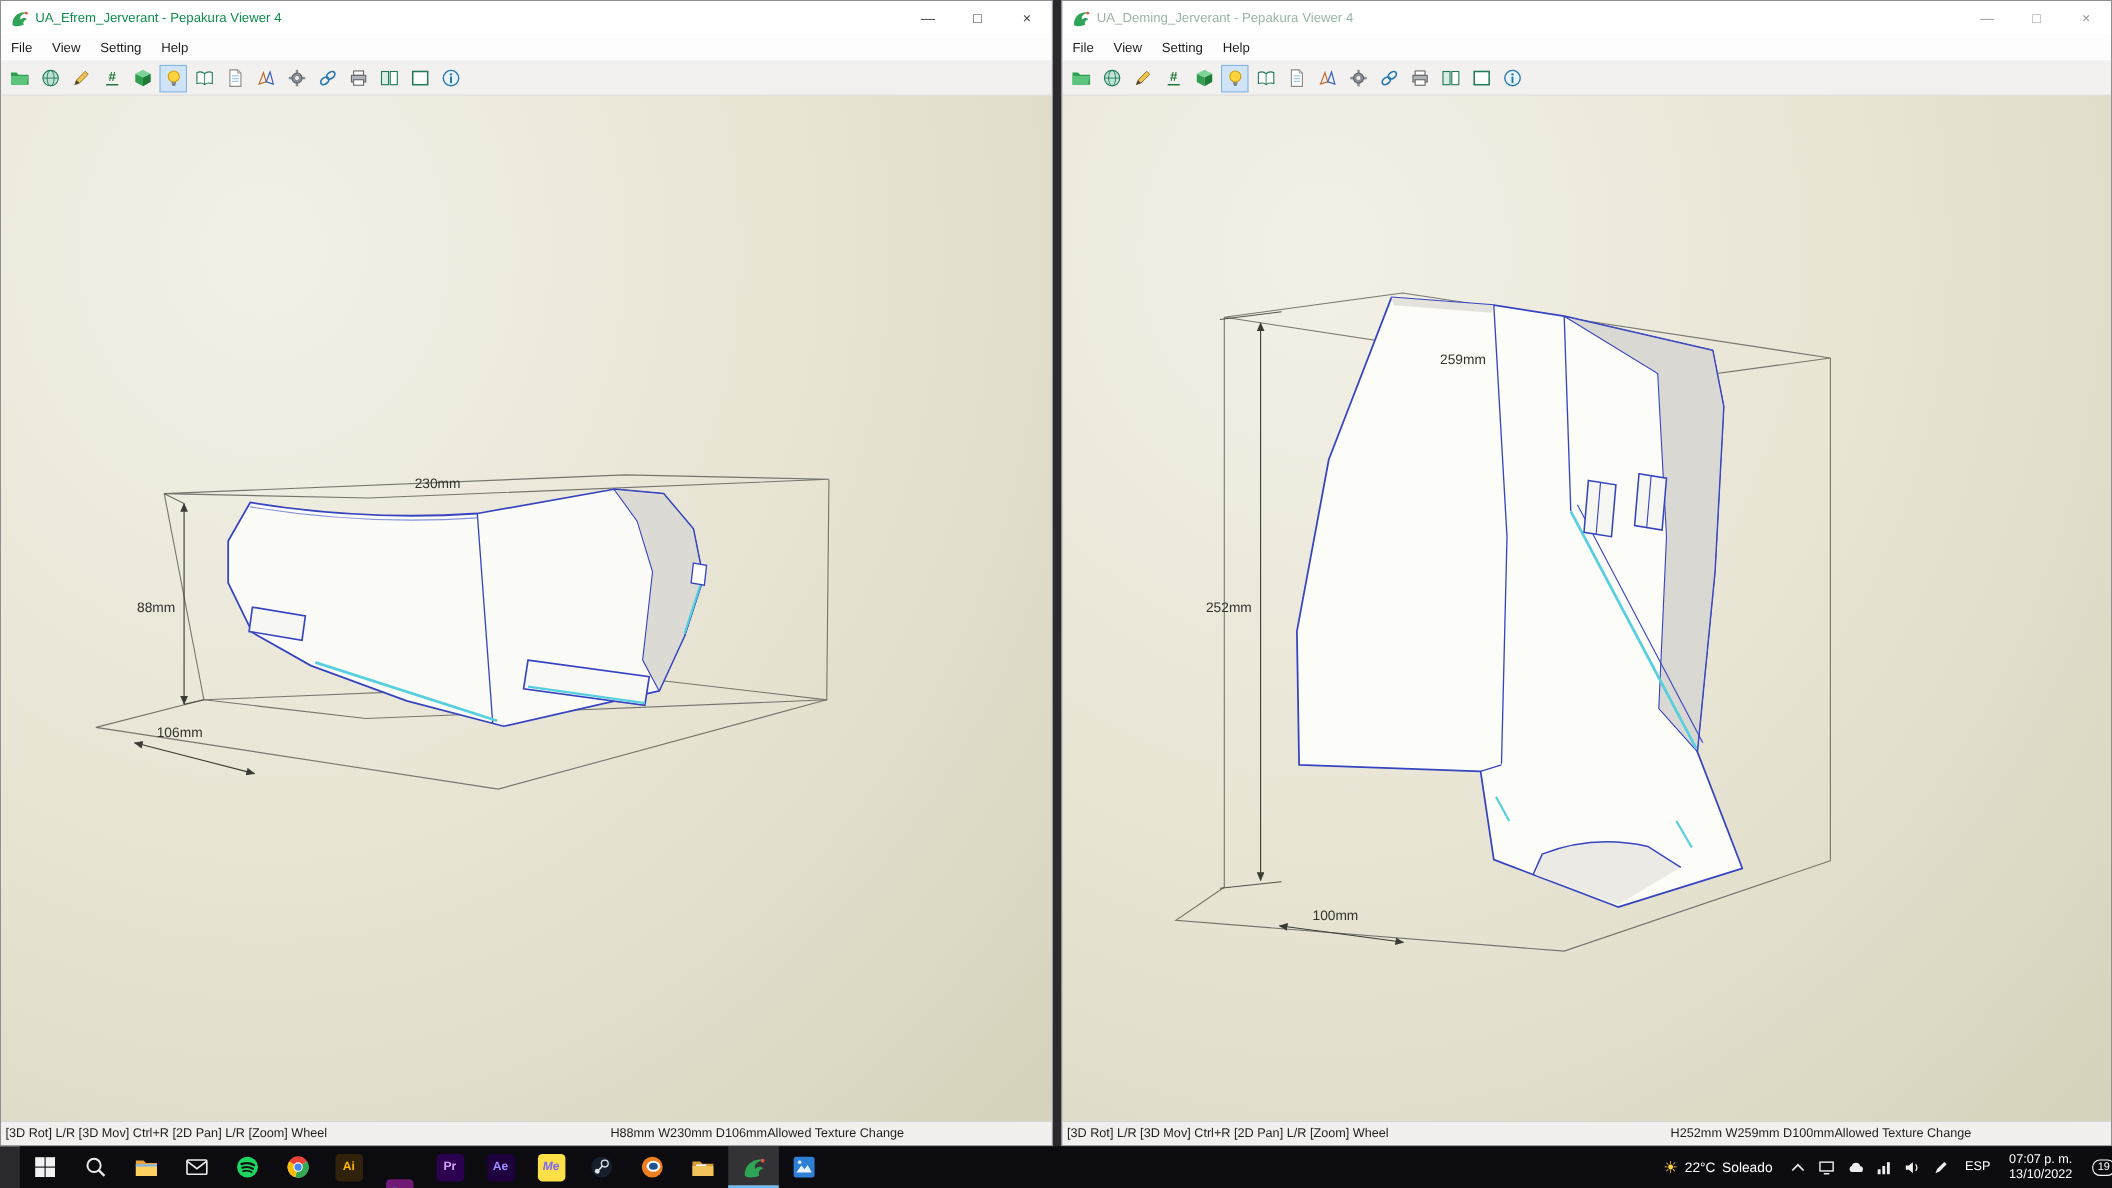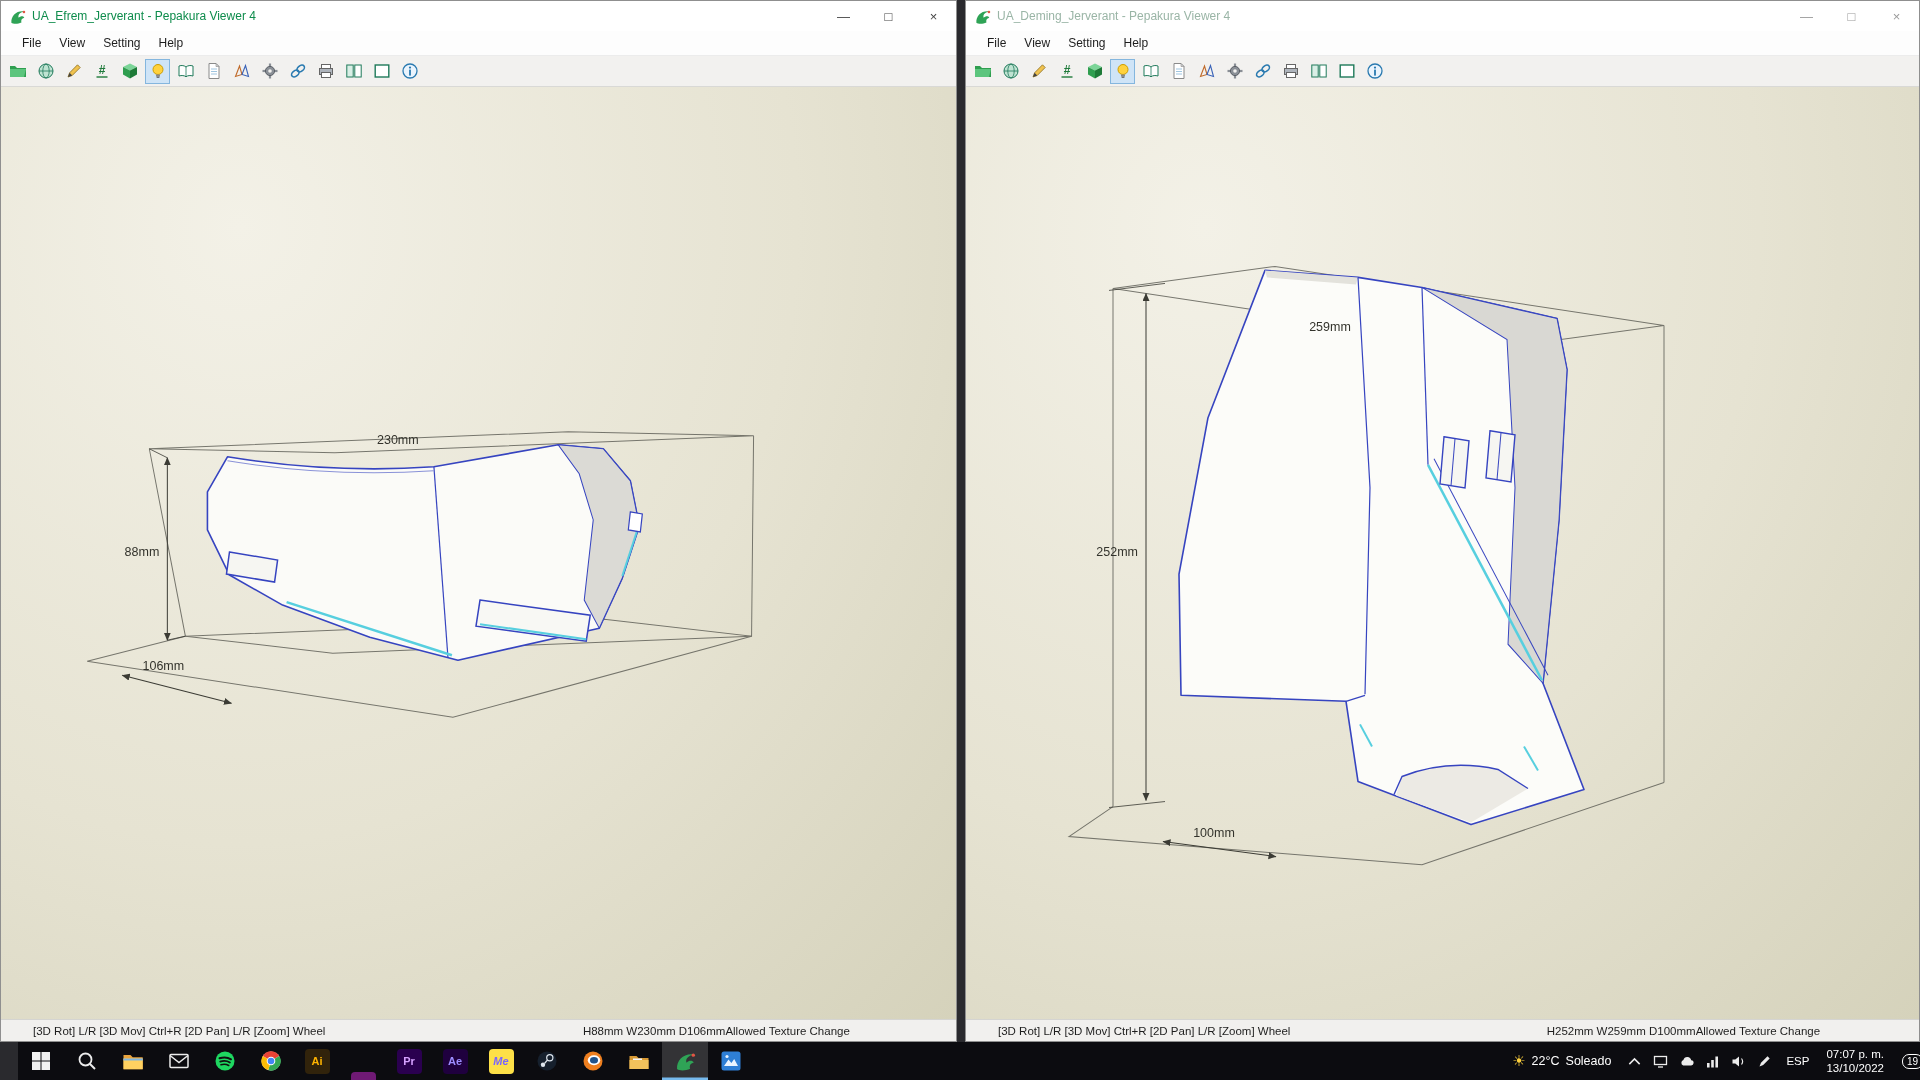--- a/index.html
+++ b/index.html
@@ -19,7 +19,7 @@
             display:flex; align-items:center; justify-content:center; font-family:inherit; cursor:default; }
   .win-right .winbtn { color:#9a9a9a; }
 
-  .menubar { height:25px; background:#fdfdfd; display:flex; align-items:center; padding-left:12px; border-bottom:1px solid #ececec; flex:0 0 auto; }
+  .menubar { height:25px; background:#fdfdfd; display:flex; align-items:center; padding-left:0; border-bottom:1px solid #ececec; flex:0 0 auto; }
   .menu-item { font-size:12px; color:#1d1d1d; padding:3px 9px; background:none; border:none; font-family:inherit; }
 
   .toolbar { height:31px; background:#f2f1ef; display:flex; align-items:center; padding-left:4px; gap:3px; border-bottom:1px solid #d9d9d6; flex:0 0 auto; }

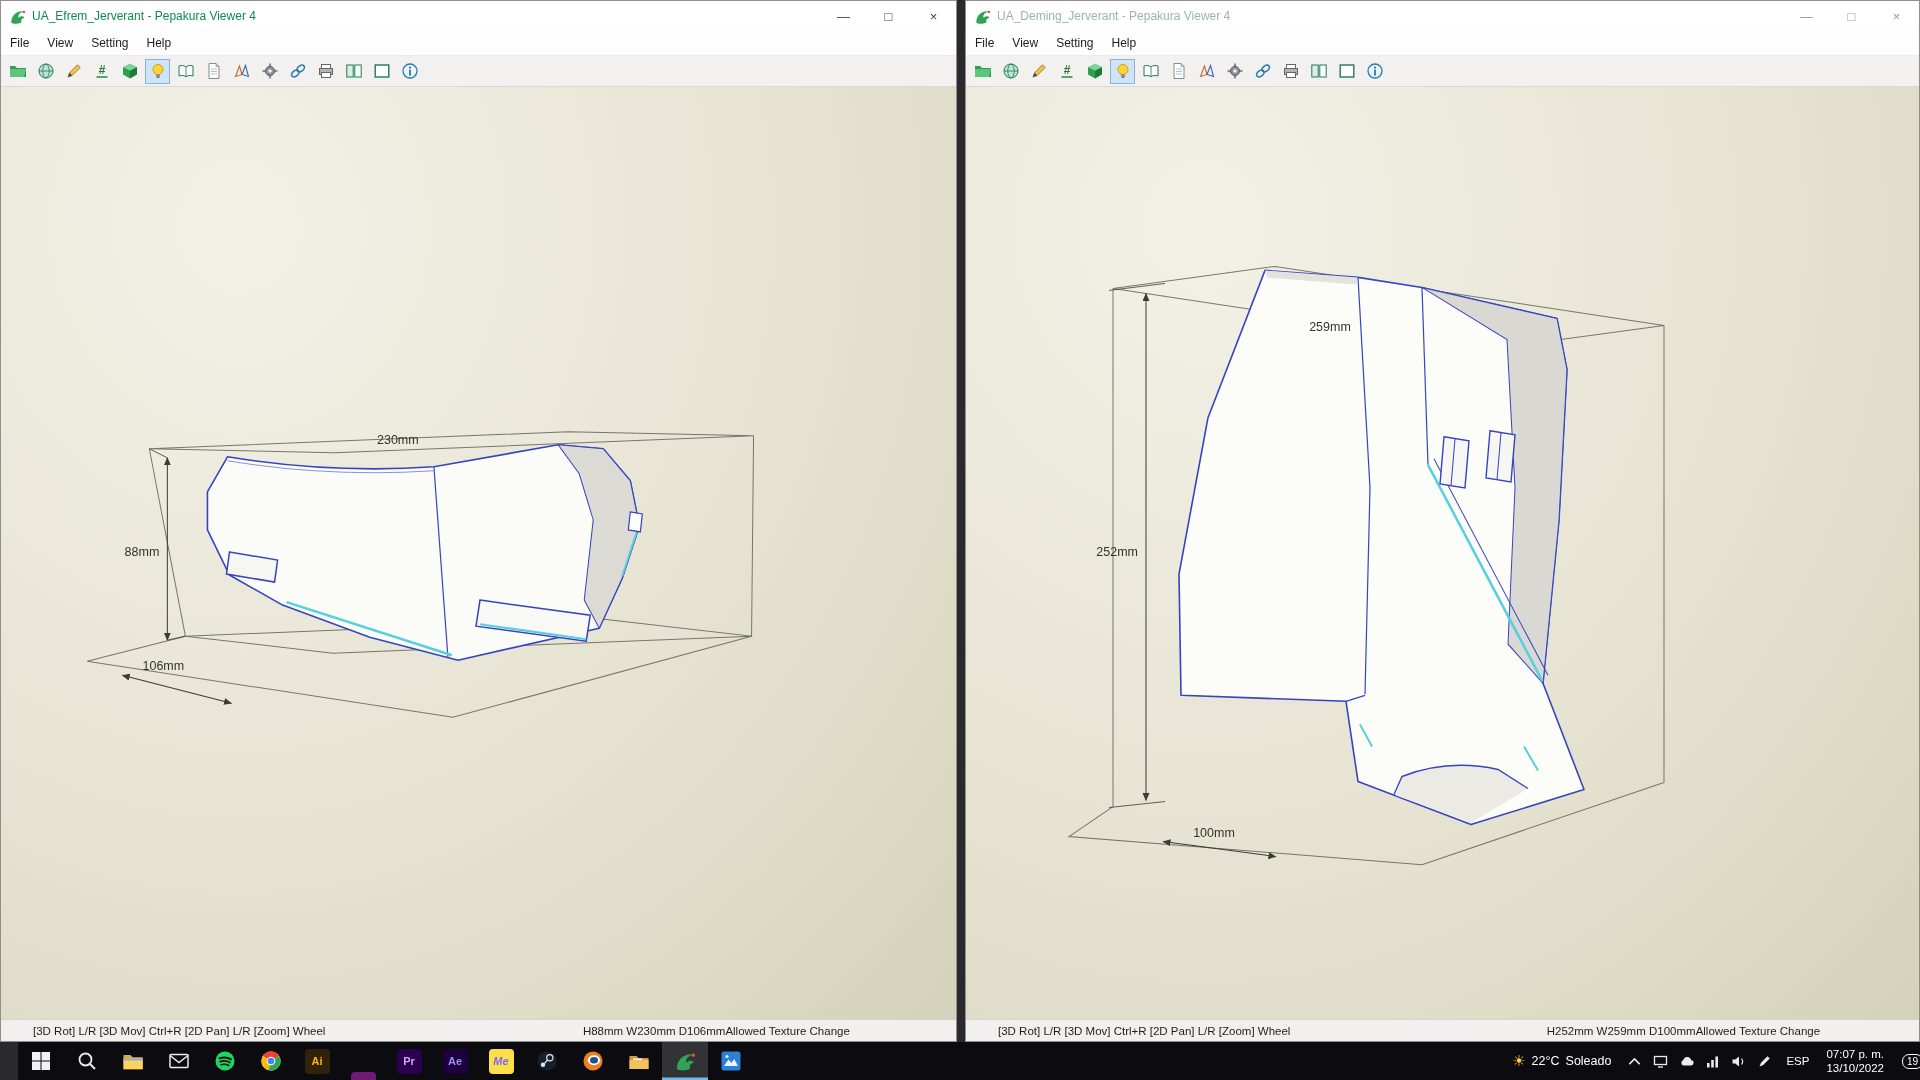--- a/index.html
+++ b/index.html
@@ -33,7 +33,7 @@
 
   .statusbar { height:22px; background:#f1f0ee; border-top:1px solid #d4d4d1; display:flex; align-items:center;
                font-size:11.5px; color:#1e1e1e; flex:0 0 auto; white-space:nowrap; }
-  .status-hint { flex:0 0 58%; padding-left:4px; overflow:hidden;margin-left:28px; }
+  .status-hint { flex:0 0 58%; padding-left:4px; overflow:hidden; }
   .status-dims, .status-texture { overflow:hidden; }
 
   

